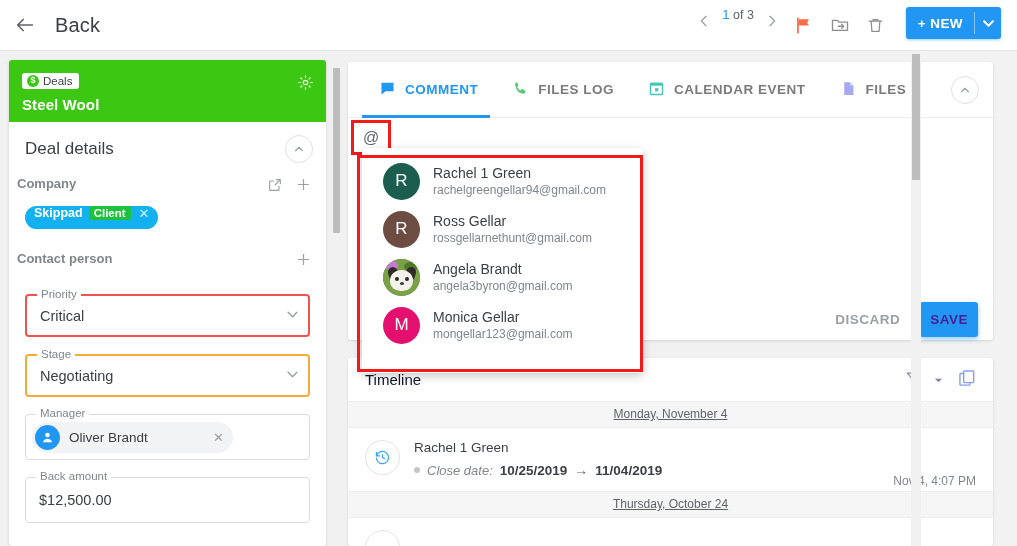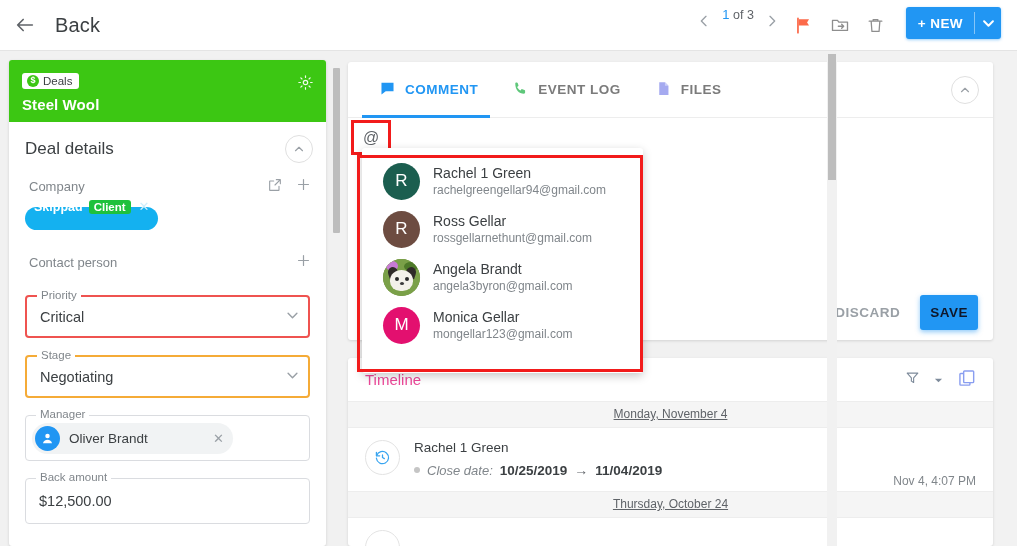--- a/index.html
+++ b/index.html
@@ -9,7 +9,7 @@
     font-family: "Liberation Sans", sans-serif;
     overflow: hidden;
   }
-  .app { position: relative; width: 837px; height: 546px; background: #f1f1f1; }
+  .app { position: relative; width: 921px; height: 546px; background: #f1f1f1; }
 
   
   .topbar {

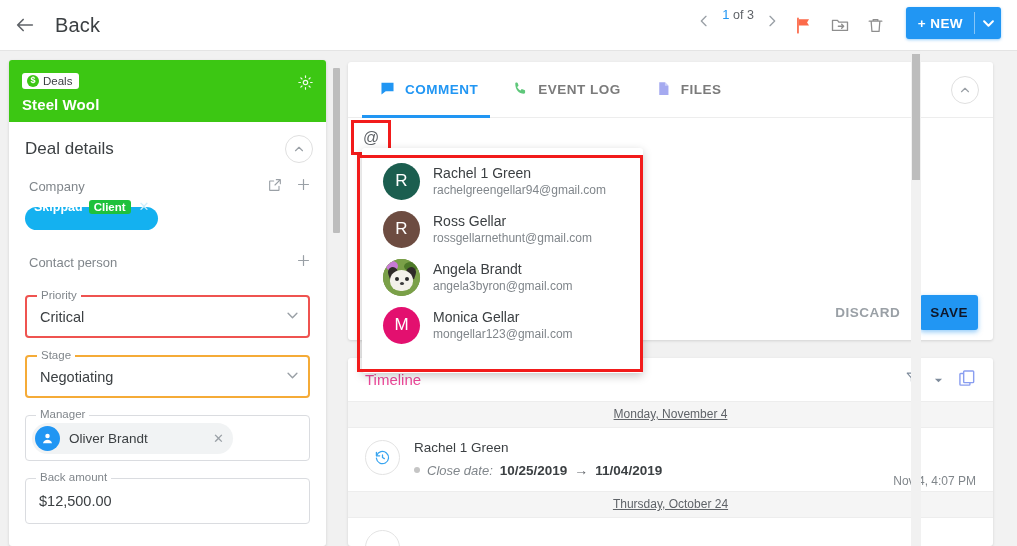--- a/index.html
+++ b/index.html
@@ -401,7 +401,7 @@
             <path d="M6.8 3.5c.6 0 1 .3 1.2.9l1.1 3c.2.6 0 1.2-.5 1.5l-1.4.9c1 2.2 2.8 4 5 5l.9-1.4c.3-.5.9-.7 1.5-.5l3 1.1c.6.2.9.6.9 1.2v2.6c0 .9-.7 1.6-1.6 1.6C9.6 19.4 4.6 14.4 4.6 5.1c0-.9.7-1.6 1.6-1.6z"></path>
           </svg>
         </span>
-        <span>EVENT LOG</span>
+        <span>FILES LOG</span>
       </div>
 
 

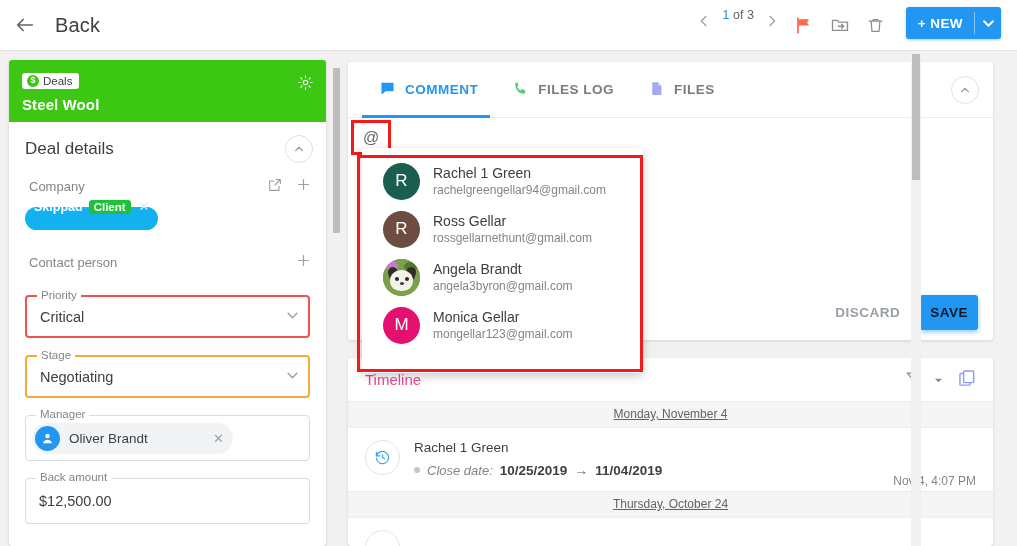--- a/index.html
+++ b/index.html
@@ -404,6 +404,16 @@
         <span>FILES LOG</span>
       </div>
 
+      <div class="tab">
+        <span>
+          <svg width="17" height="17" viewBox="0 0 24 24">
+            <rect x="3.5" y="4.5" width="17" height="16" rx="1.6" fill="none" stroke="#45c7c0" stroke-width="2"></rect>
+            <rect x="3.5" y="4.5" width="17" height="3.6" fill="#45c7c0"></rect>
+            <rect x="10" y="11.5" width="4.5" height="4.5" fill="#45c7c0"></rect>
+          </svg>
+        </span>
+        <span>CALENDAR EVENT</span>
+      </div>
 
       <div class="tab">
         <span>

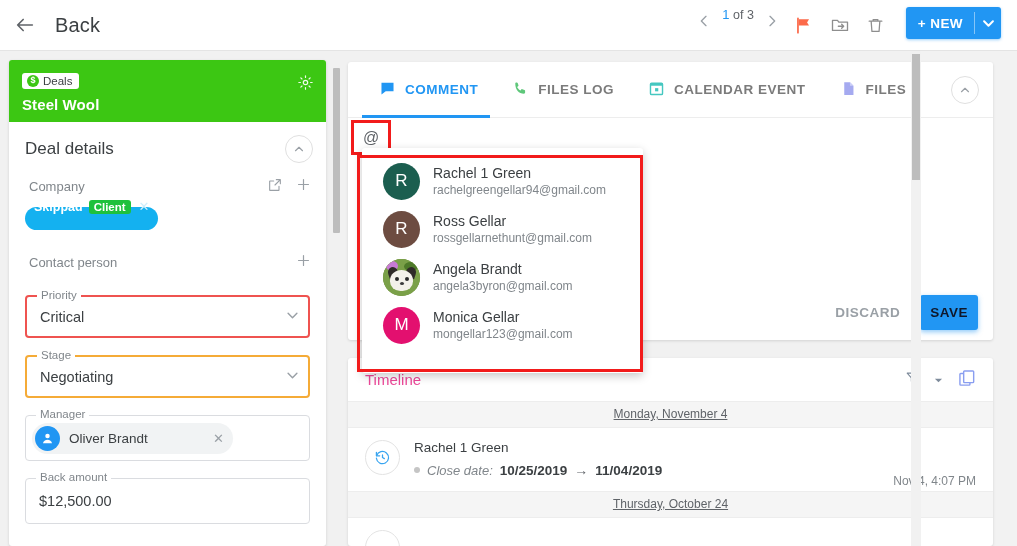--- a/index.html
+++ b/index.html
@@ -86,7 +86,7 @@
     color: #9aa0a6; background: #fff;
   }
   .field-row {
-    display: flex; align-items: center; padding: 0 14px 0 20px; margin-top: 13px;
+    display: flex; align-items: flex-start; padding: 0 14px 0 8px; margin-top: 13px; font-weight: bold;
   }
   .field-label { font-size: 13px; color: #80868b; }
   .row-icons { margin-left: auto; display: flex; align-items: center; gap: 12px; color: #9aa0a6; }

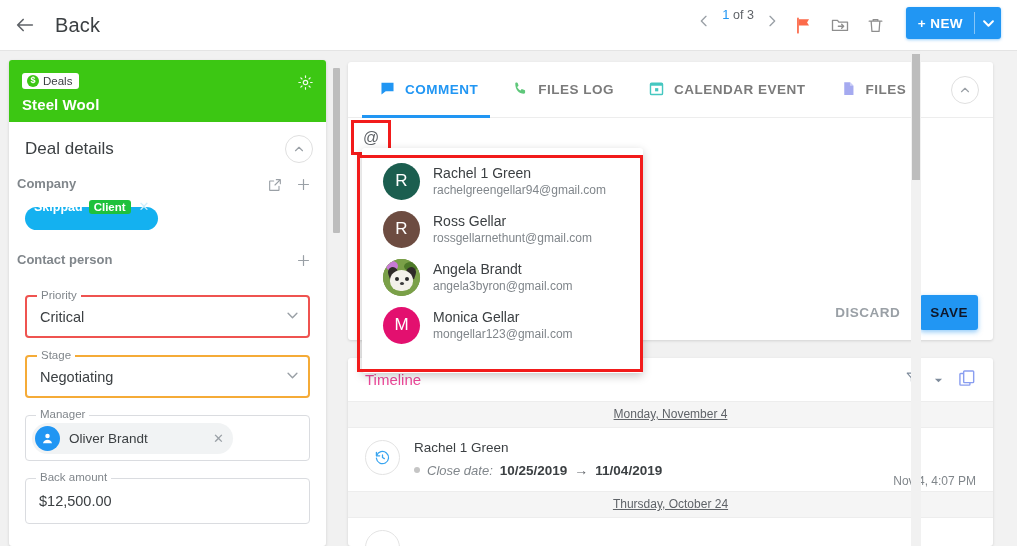--- a/index.html
+++ b/index.html
@@ -91,7 +91,7 @@
   .field-label { font-size: 13px; color: #80868b; }
   .row-icons { margin-left: auto; display: flex; align-items: center; gap: 12px; color: #9aa0a6; }
   .chip {
-    margin: 9px 0 0 16px; display: inline-flex; align-items: flex-end; gap: 6px;
+    margin: 9px 0 0 16px; display: inline-flex; align-items: flex-start; gap: 6px;
     background: #14b1f0; border-radius: 13px; height: 23px; padding: 0 4px 16px 9px;
     color: #fff; font-size: 12.5px; font-weight: bold;
   }

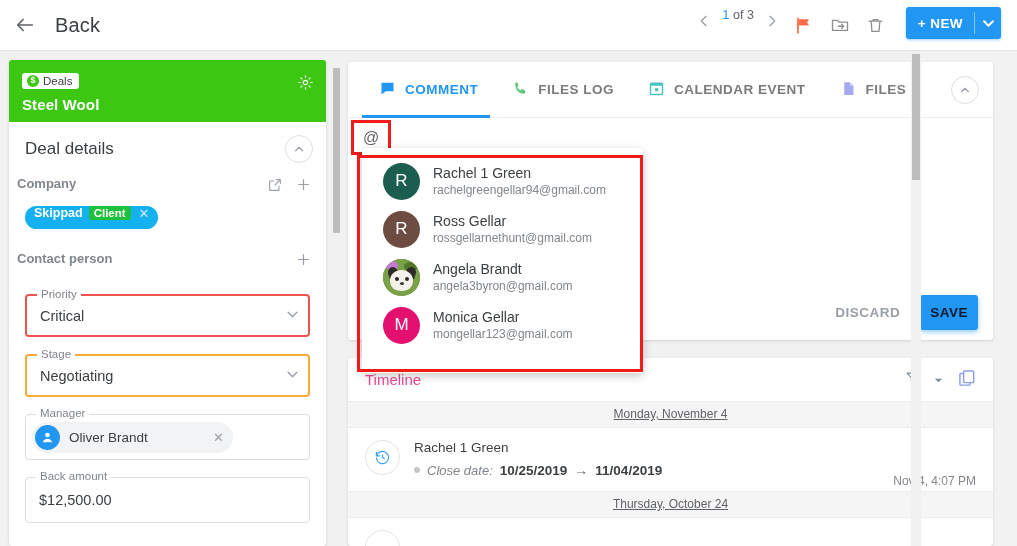--- a/index.html
+++ b/index.html
@@ -157,7 +157,7 @@
     background: #fff; font-size: 16px; color: #5f6368; z-index: 30;
   }
 
-  .actions { position: absolute; right: 15px; top: 233px; display: flex; align-items: center; gap: 6px; }
+  .actions { position: absolute; right: 15px; top: 240px; display: flex; align-items: center; gap: 6px; }
   .discard { font-size: 13.5px; font-weight: bold; color: #9aa0a6; letter-spacing: .5px; padding: 8px 14px; }
   .save {
     background: #2196f3; color: #0f172a; font-size: 13.5px; font-weight: bold; letter-spacing: .5px;

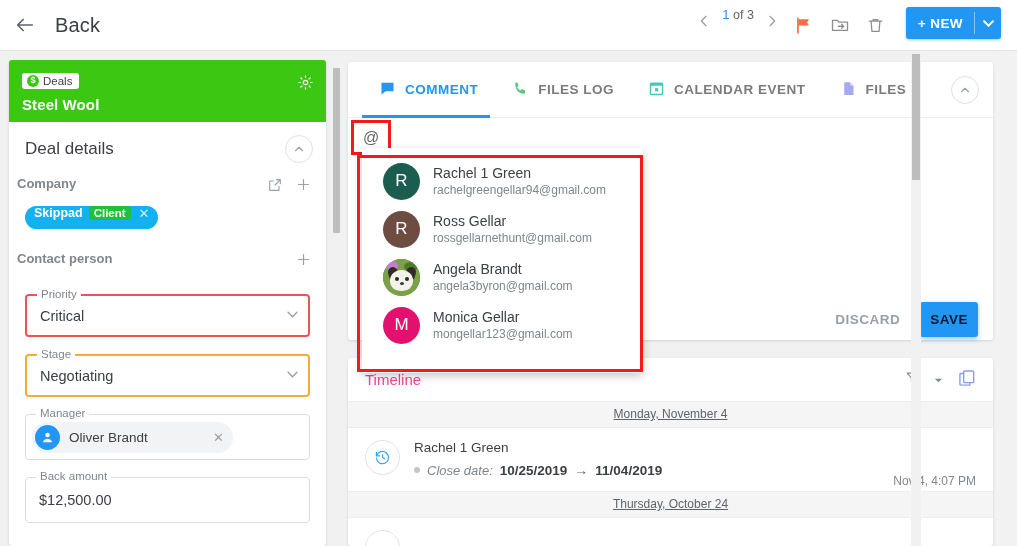--- a/index.html
+++ b/index.html
@@ -160,7 +160,7 @@
   .actions { position: absolute; right: 15px; top: 240px; display: flex; align-items: center; gap: 6px; }
   .discard { font-size: 13.5px; font-weight: bold; color: #9aa0a6; letter-spacing: .5px; padding: 8px 14px; }
   .save {
-    background: #2196f3; color: #0f172a; font-size: 13.5px; font-weight: bold; letter-spacing: .5px;
+    background: #2196f3; color: #4c1d95; font-size: 13.5px; font-weight: bold; letter-spacing: .5px;
     border-radius: 3px; padding: 10px 10px; box-shadow: 0 2px 5px rgba(33,150,243,.5);
   }
 

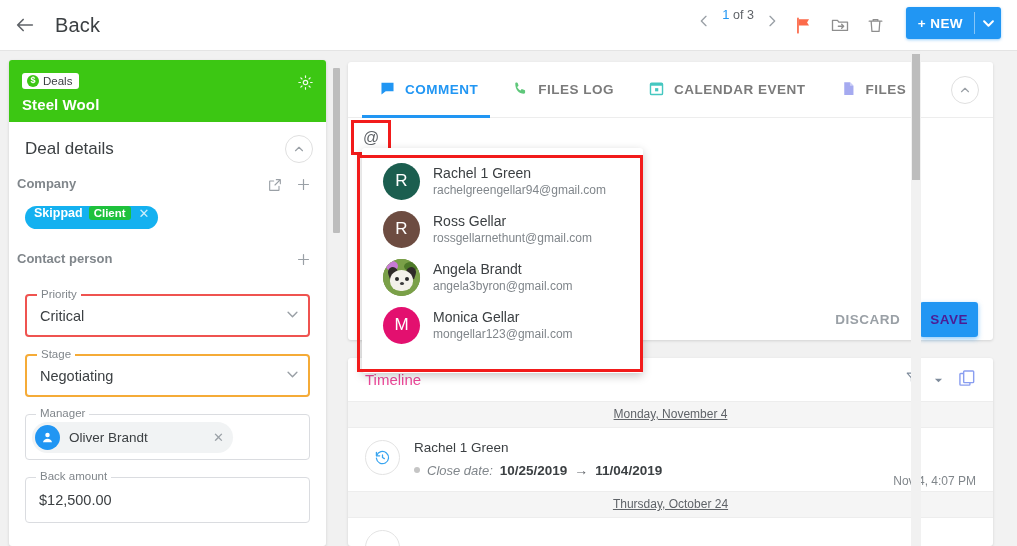--- a/index.html
+++ b/index.html
@@ -200,7 +200,7 @@
   }
   .tl-head { display: flex; align-items: center; height: 44px; padding: 0 16px 0 17px;
              border-bottom: 1px solid #ededed; }
-  .tl-title { font-size: 15px; color: #ec4899; }
+  .tl-title { font-size: 15px; color: #0f172a; }
   .tl-head-icons { margin-left: auto; display: flex; align-items: center; gap: 14px; }
   .tl-daysep {
     background: #f5f5f5; text-align: center; font-size: 12px; color: #5f6368;

